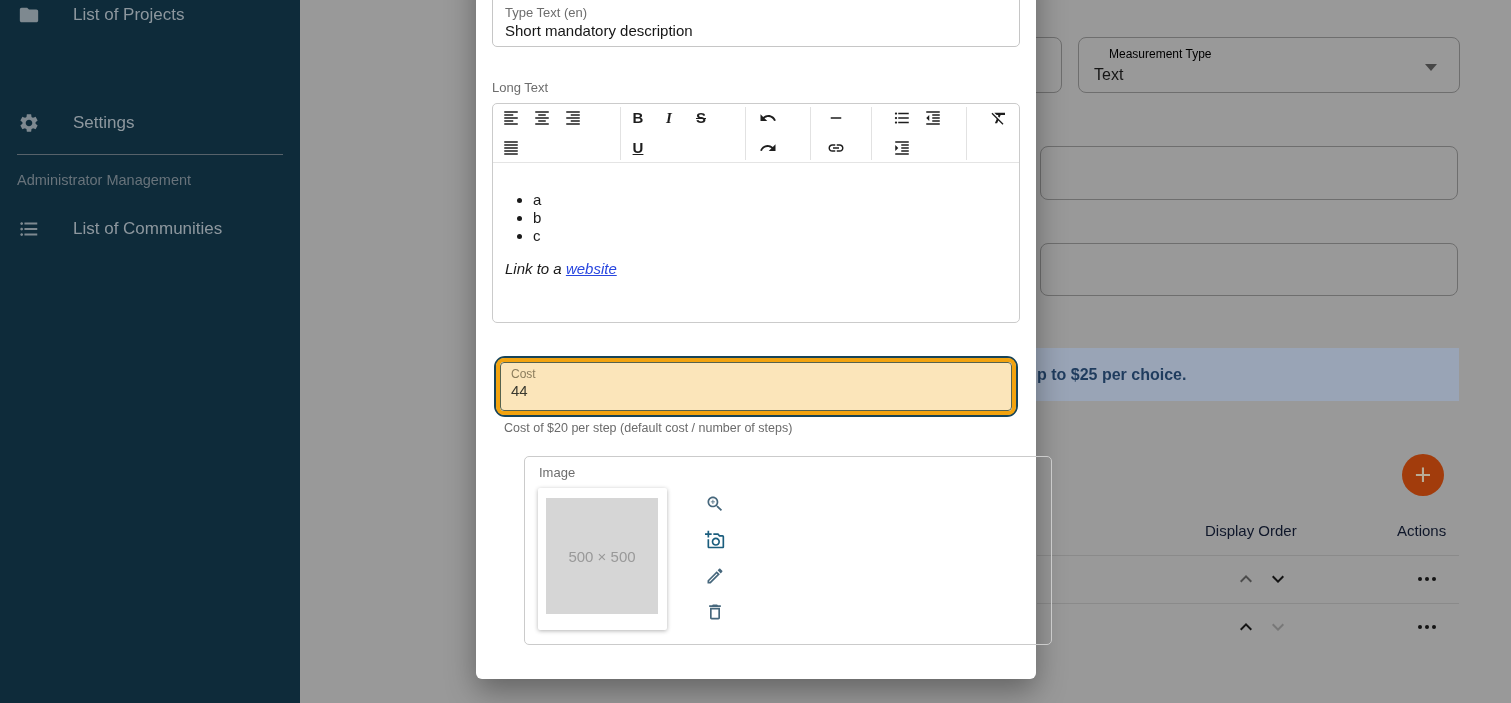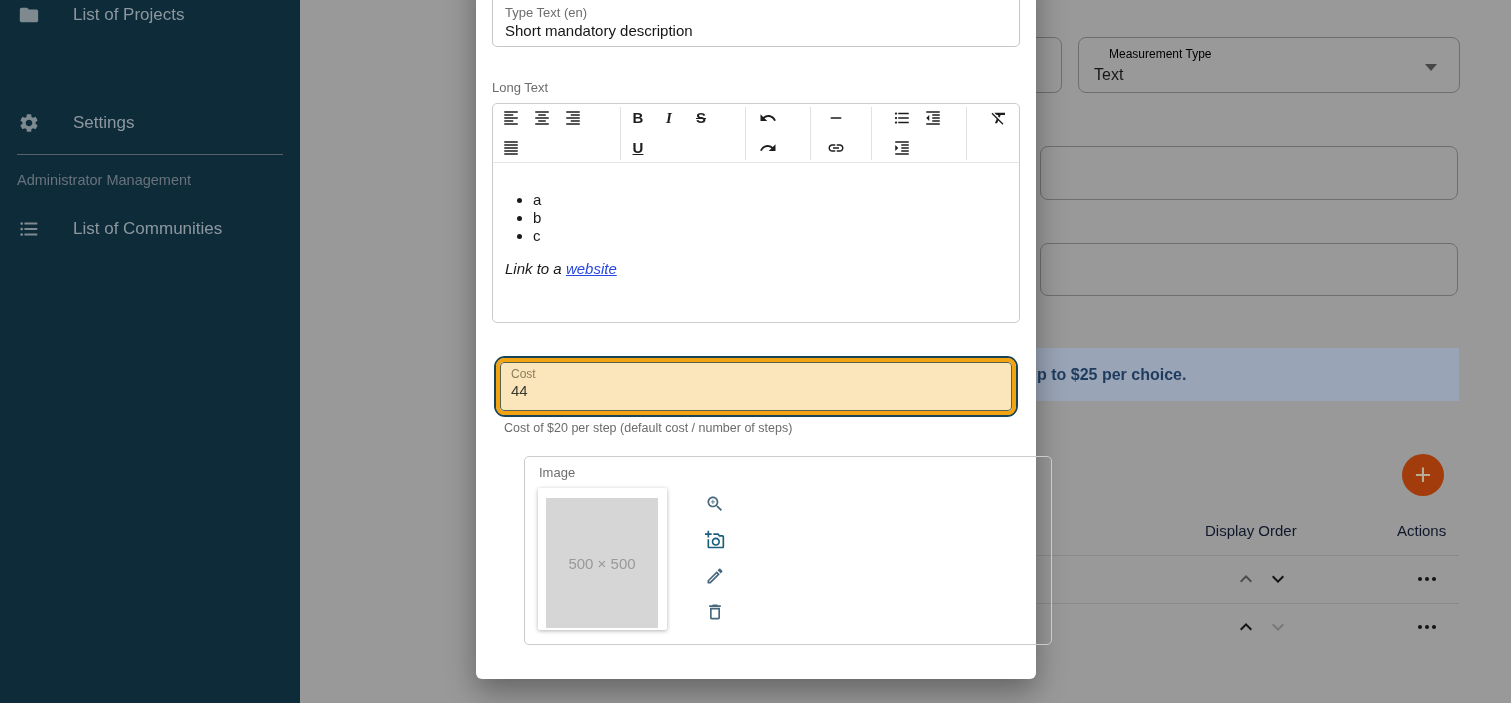--- a/index.html
+++ b/index.html
@@ -69,7 +69,7 @@
   .img-card { position:absolute; left:16px; top:498px; width:528px; height:189px; border:1px solid #cbcbcb; border-radius:5px;margin-left:32px; }
   .img-card .fl { position:absolute; left:14px; top:8px; font-size:13px; color:#6d6d6d; }
   .thumb { position:absolute; left:13px; top:31px; width:129px; height:142px; background:#fff; border-radius:2px; box-shadow:0 1px 4px rgba(0,0,0,0.3); }
-  .ph { position:absolute; left:8px; top:10px; width:112px; height:130px; background:#d6d6d6; display:flex; align-items:center; justify-content:center; font-size:15px; color:#999999; }
+  .ph { position:absolute; left:8px; top:10px; width:112px; height:116px; background:#d6d6d6; display:flex; align-items:center; justify-content:center; font-size:15px; color:#999999; }
   .img-action { position:absolute; left:178px; width:24px; height:24px; border:none; background:none; padding:2px; cursor:pointer; color:#46677c; }
   .img-action svg { width:20px; height:20px; display:block; }
   .ia-1 { top:35px; } .ia-2 { top:71px; color:#1b5e7e; } .ia-3 { top:107px; } .ia-4 { top:143px; }

